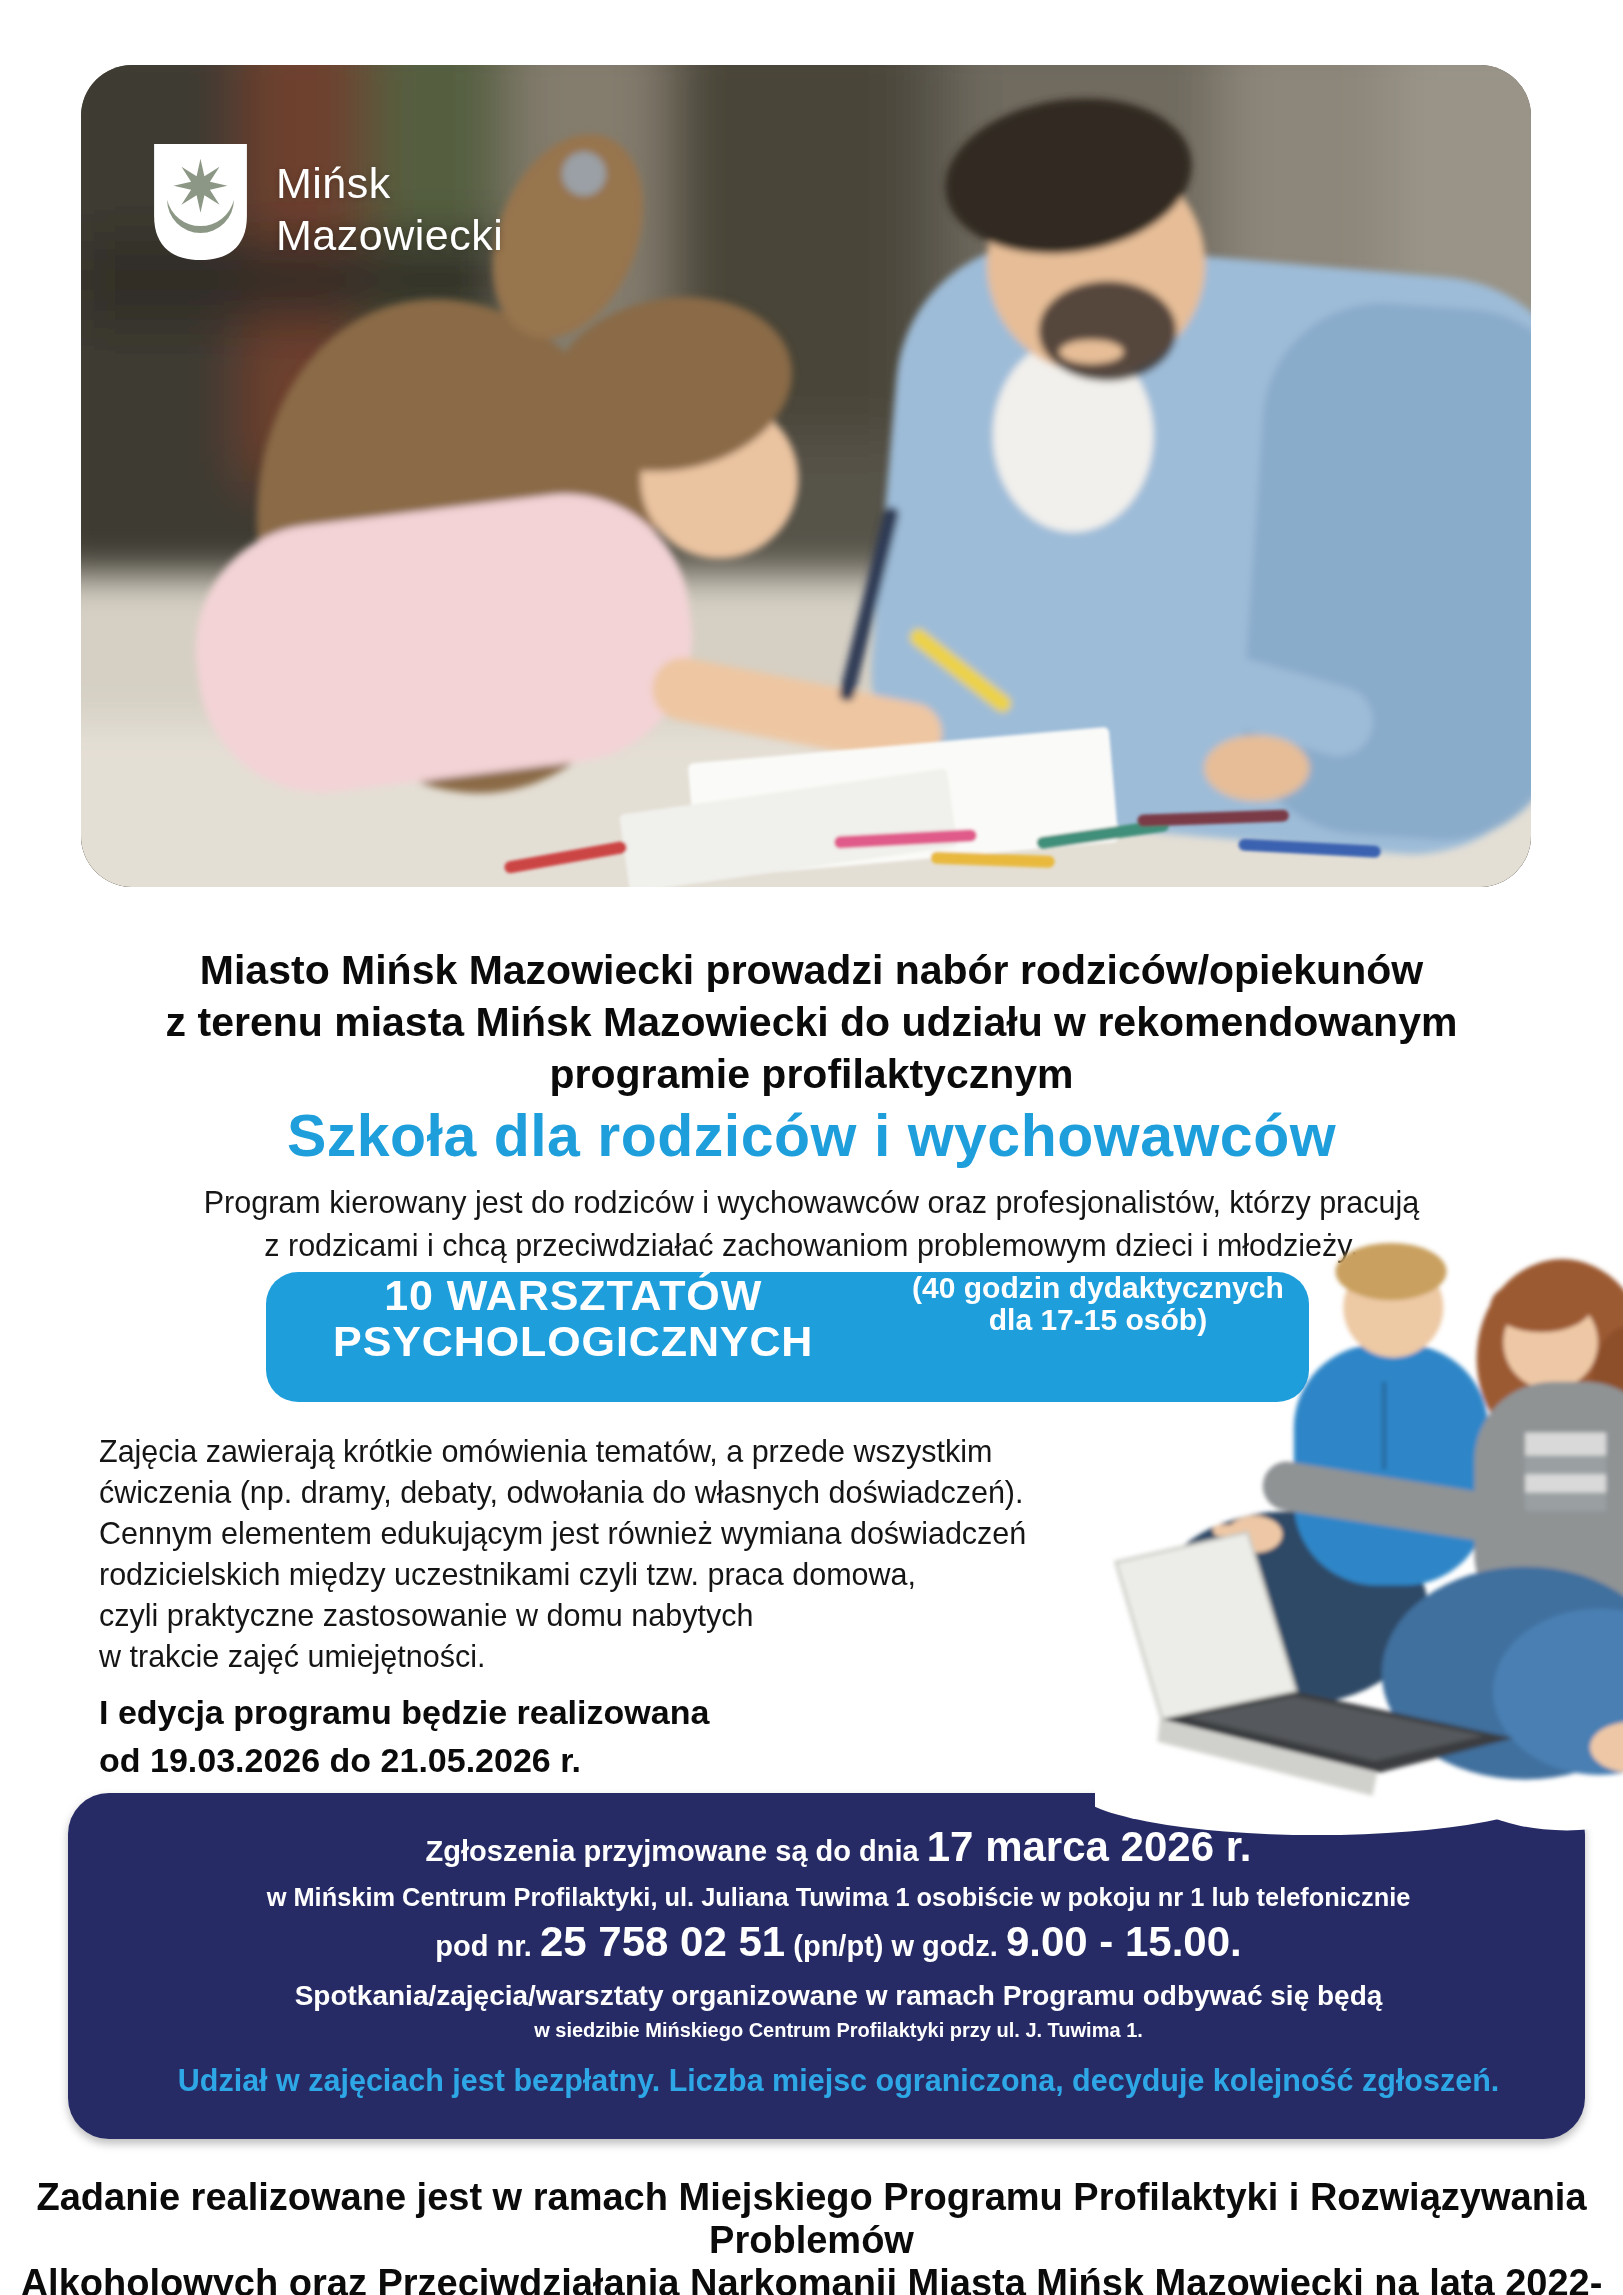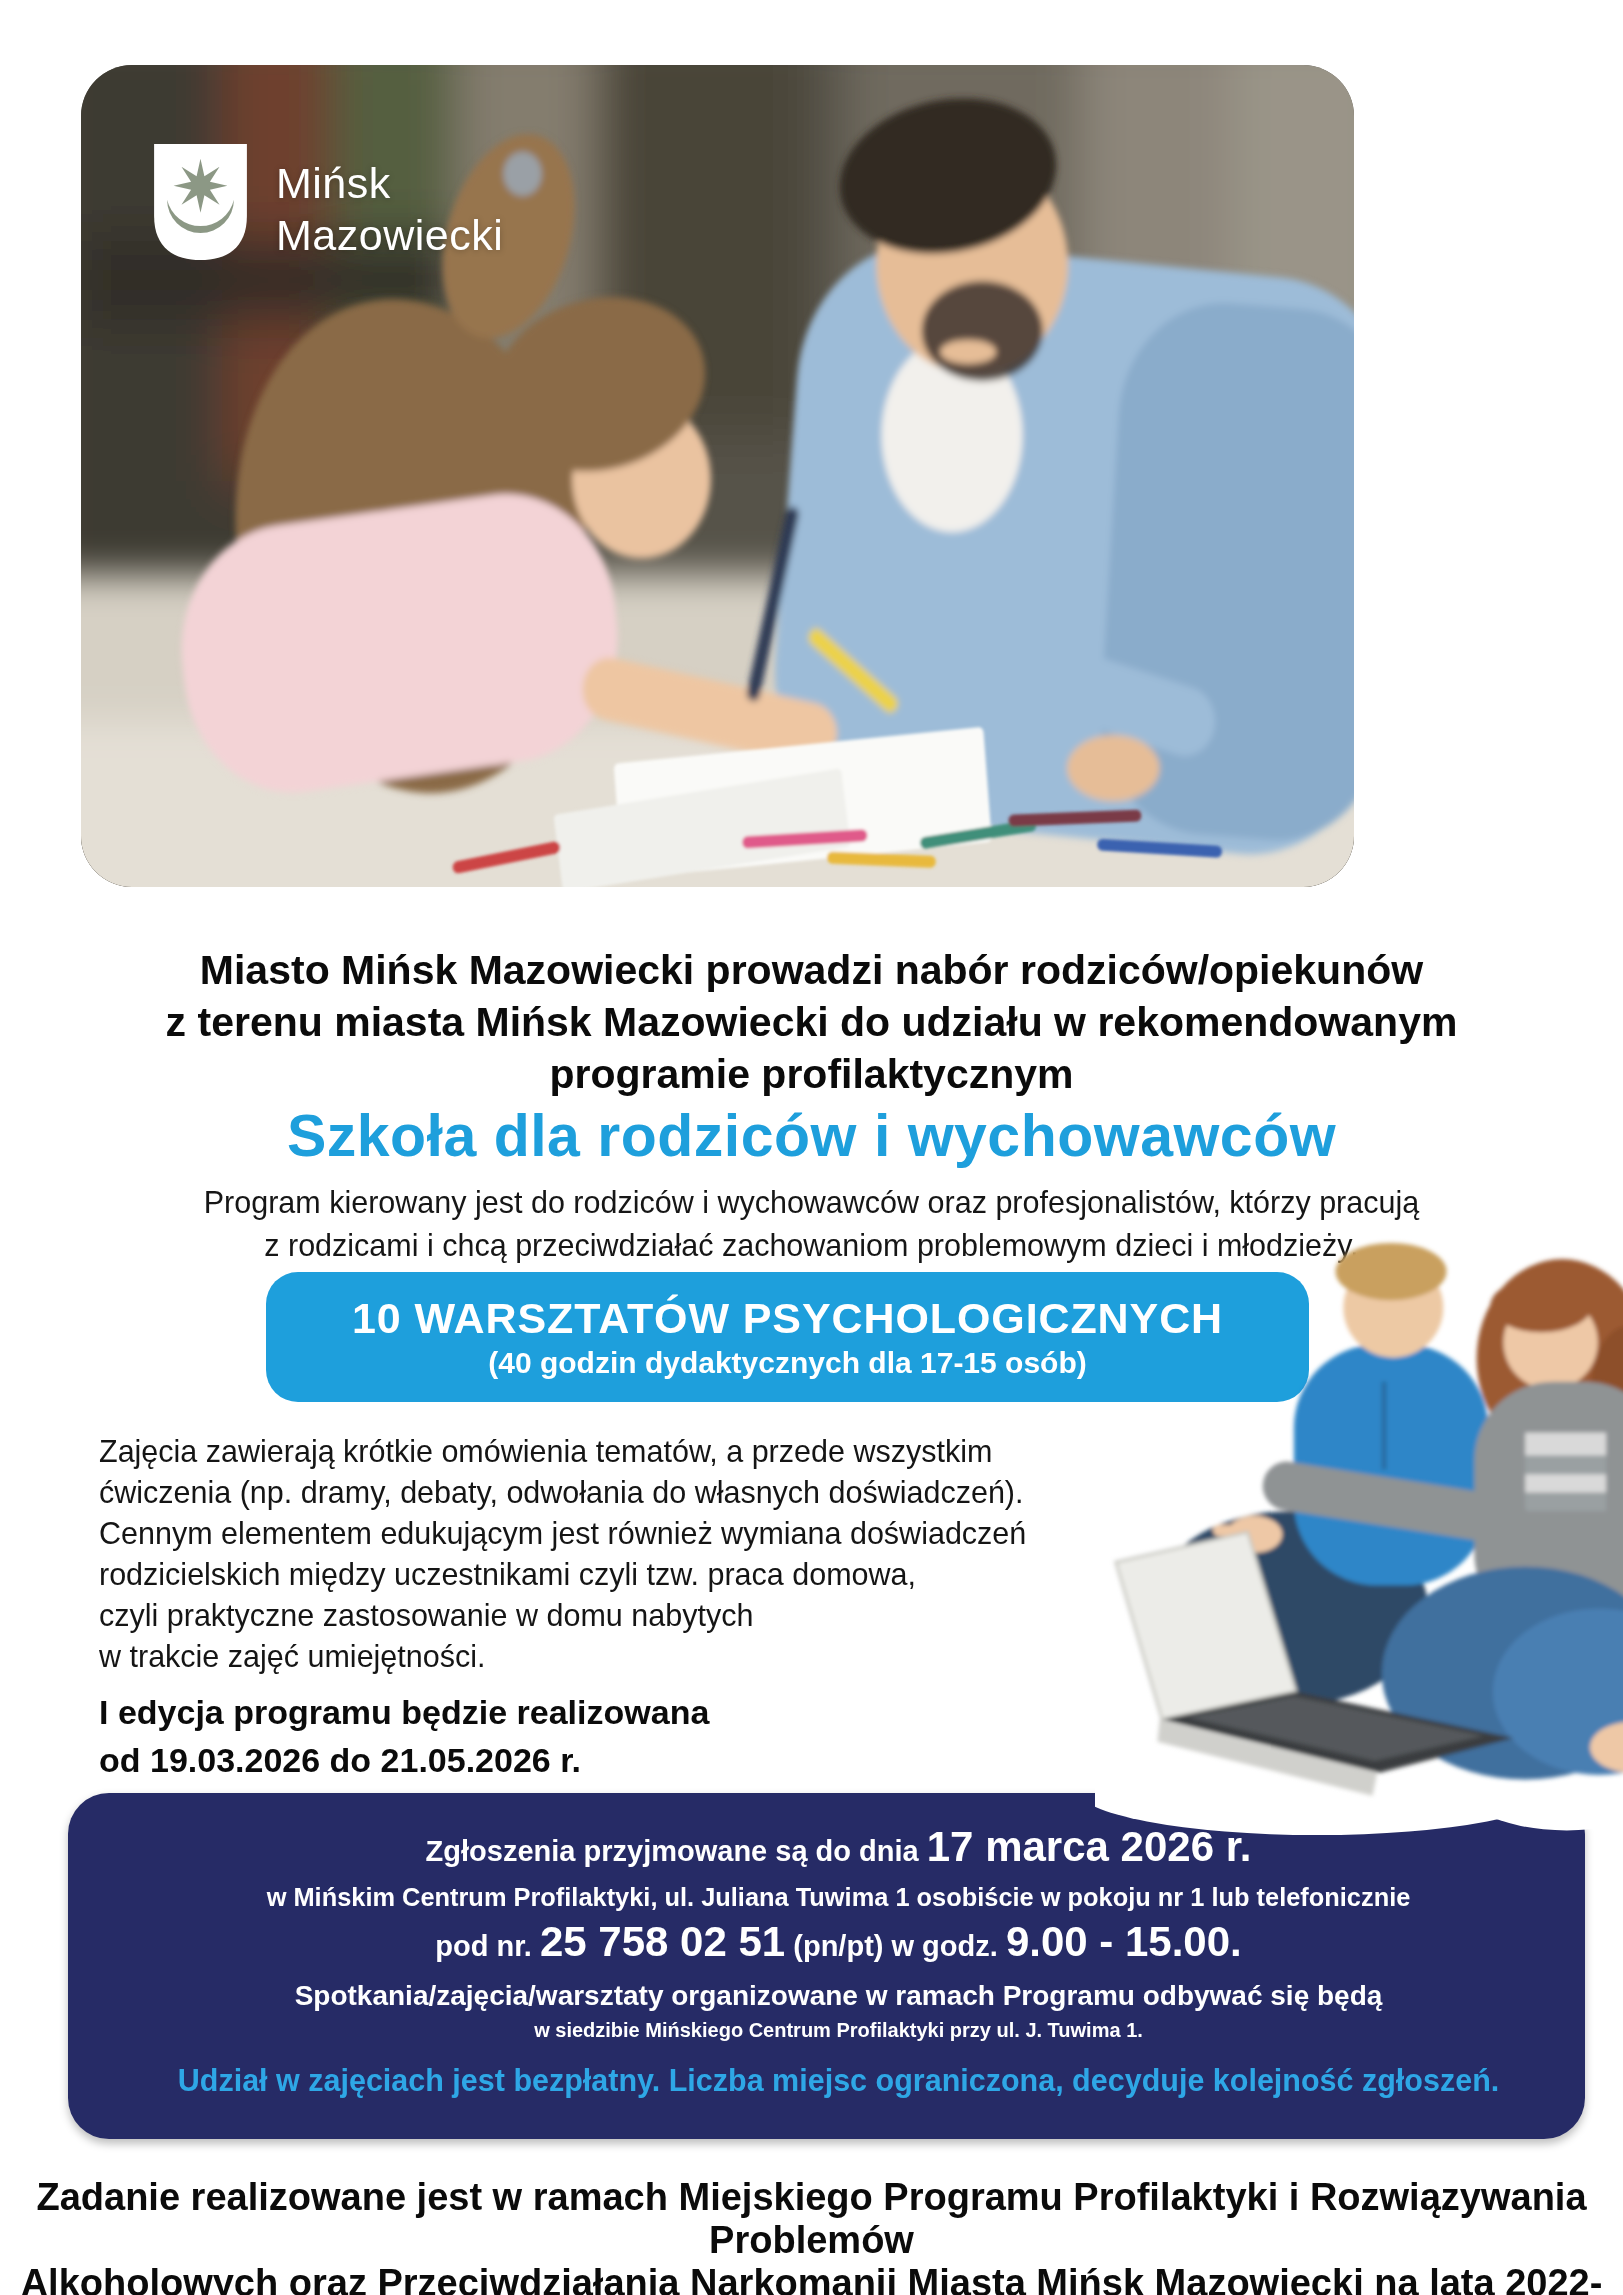--- a/index.html
+++ b/index.html
@@ -10,7 +10,7 @@
   }
   
   .hero{
-    position:absolute;left:81px;top:65px;width:1273px;height:822px;
+    position:absolute;left:81px;top:65px;width:1450px;height:822px;
     border-radius:51px;overflow:hidden;background:#57534a;
   }
   .hero svg{display:block;width:100%;height:100%;}

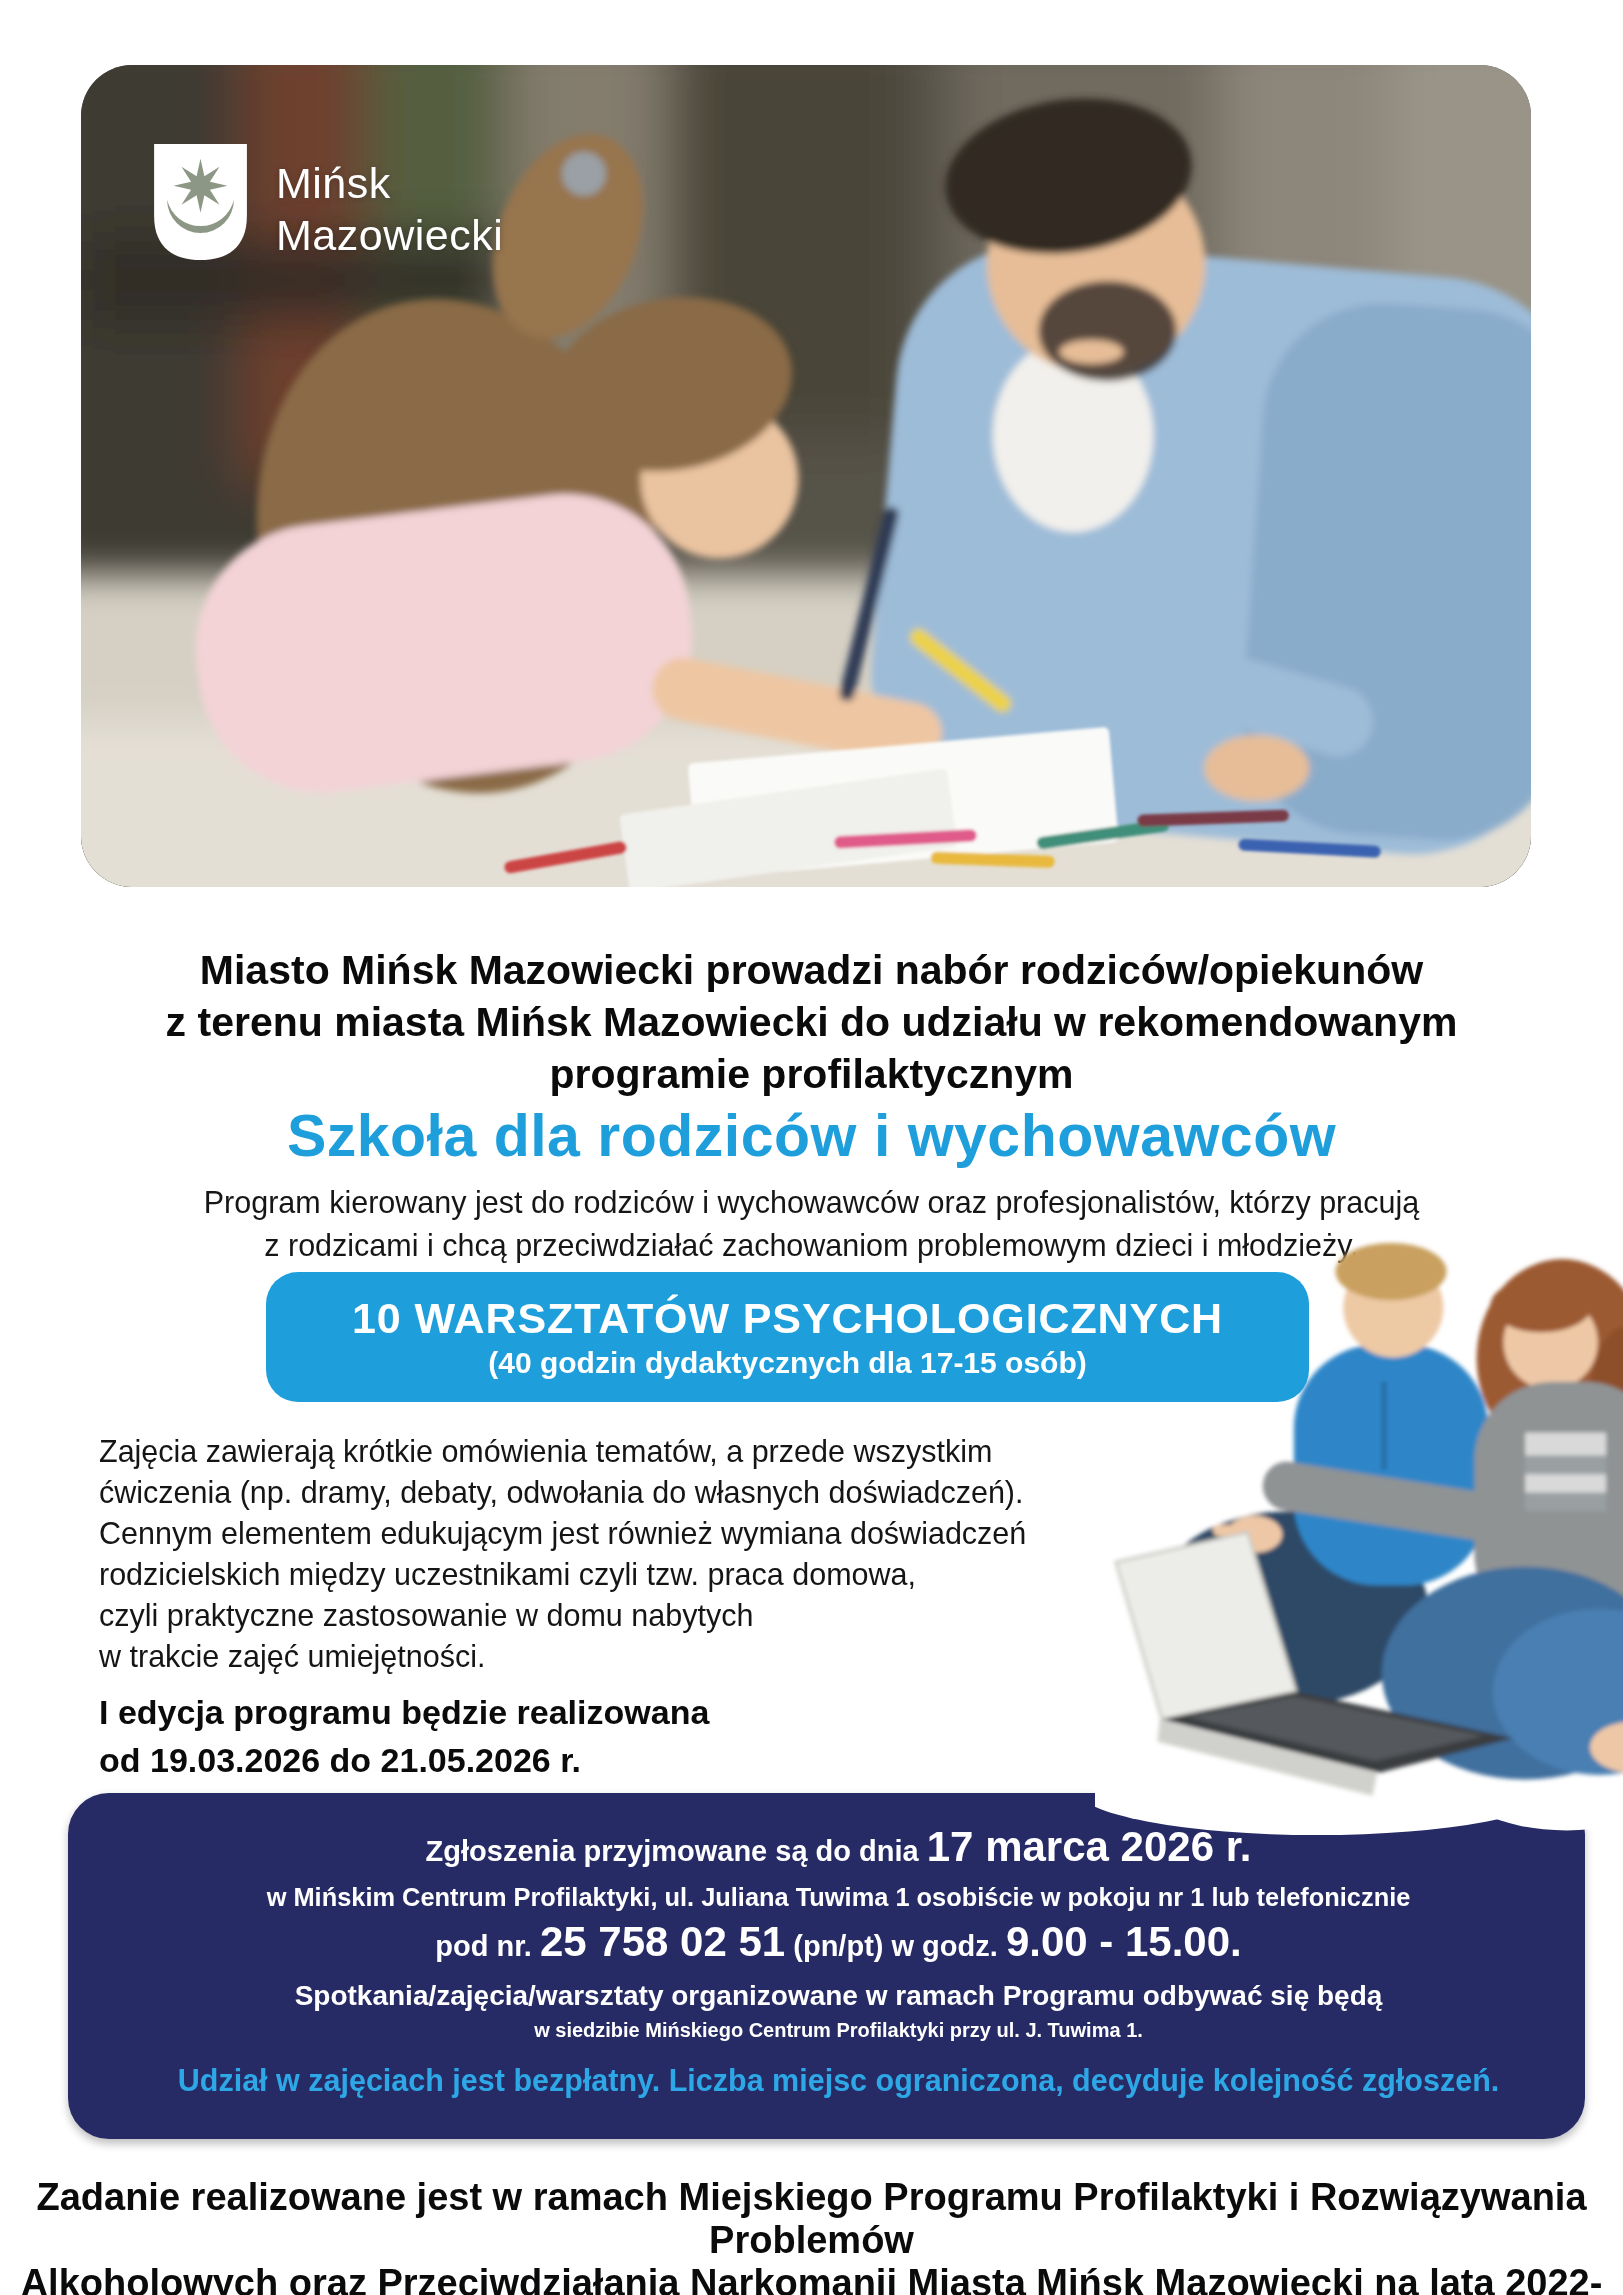--- a/index.html
+++ b/index.html
@@ -39,7 +39,7 @@
   .workshops{
     position:absolute;left:266px;top:1272px;width:1043px;height:130px;
     background:#1e9fdc;border-radius:32px;color:#fff;text-align:center;
-    display:flex;flex-direction:column;justify-content:center;gap:6.5px;z-index:2;
+    display:flex;flex-direction:row;justify-content:center;gap:6.5px;z-index:2;
   }
   .workshops .w-title{font-weight:700;font-size:43px;line-height:46px;letter-spacing:0.9px;}
   .workshops .w-sub{font-weight:700;font-size:30px;line-height:32px;}

